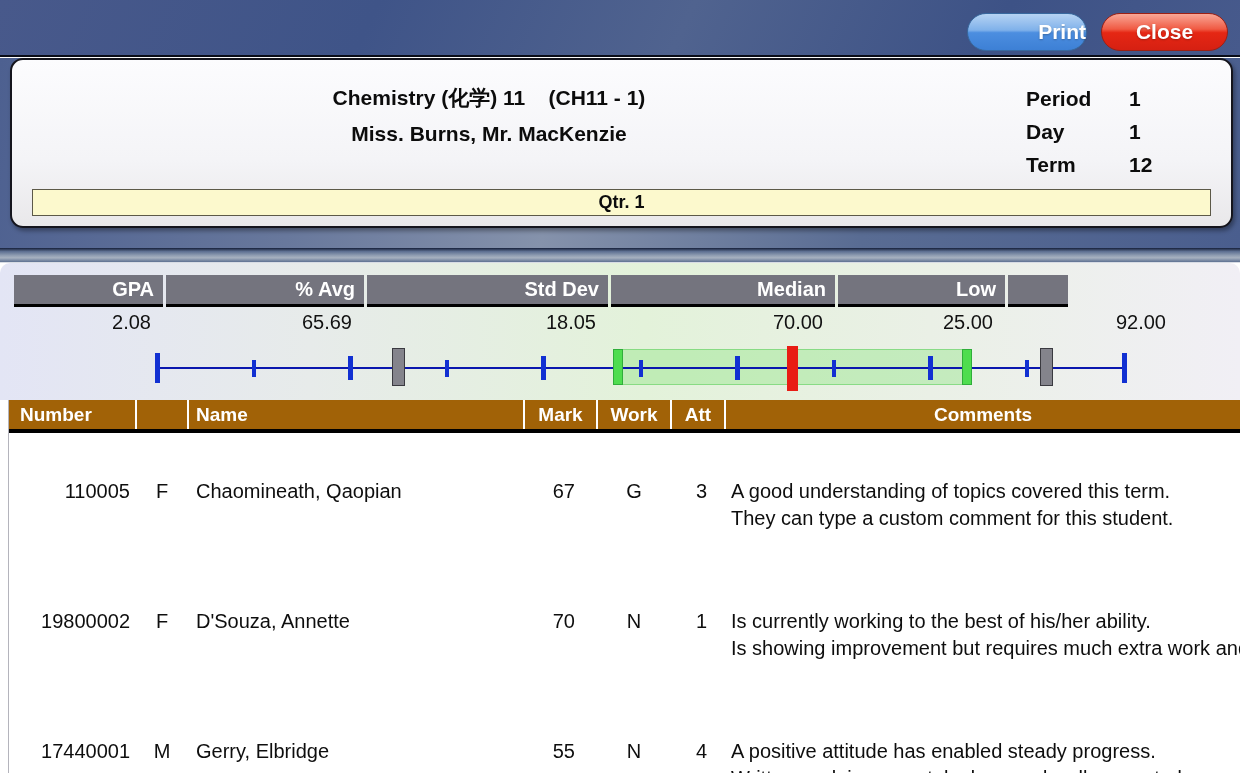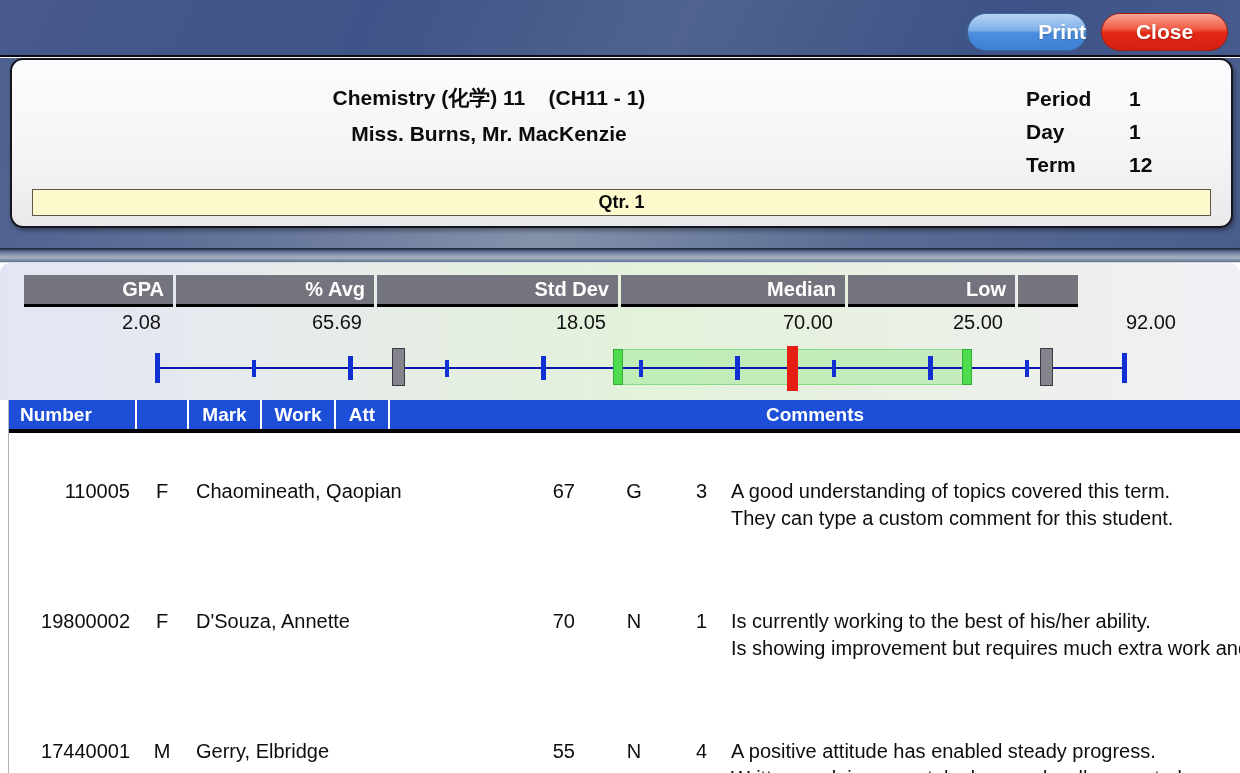--- a/index.html
+++ b/index.html
@@ -45,7 +45,7 @@
   
   .stats-panel { position:relative; height:137px; border-radius:10px 10px 0 0;
     background:linear-gradient(90deg,#e3e5f5 0%,#e7ebea 25%,#e3f2da 52%,#eaf0e6 75%,#f1eff5 100%); }
-  .stats-row { display:flex; gap:3px; margin-left:24px; }
+  .stats-row { display:flex; gap:3px; margin-left:14px; }
   .stats-head { padding-top:12px; }
   .stat-hcell { background:#74747e; border-bottom:3px solid #000; color:#fff;
     font-size:20px; font-weight:bold; text-align:right; height:32px; line-height:28px;

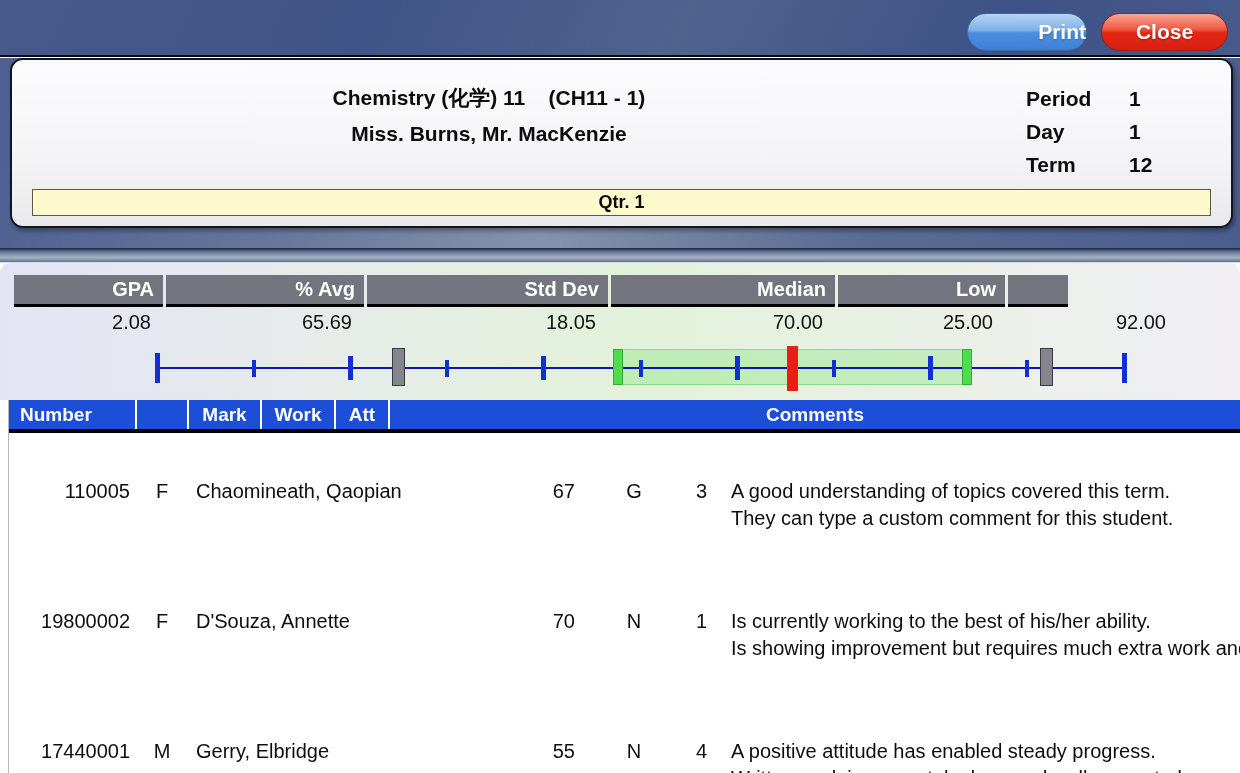--- a/index.html
+++ b/index.html
@@ -67,7 +67,7 @@
   
   .grid-table { margin-left:8px; border-left:1px solid #b4b4bc; }
   .t-head { display:flex; gap:2px; border-bottom:4px solid #000; background:#fff; }
-  .th { background:#1d4ed8; color:#fff; font-weight:bold; font-size:19px;
+  .th { background:#a16207; color:#fff; font-weight:bold; font-size:19px;
     height:29px; line-height:29px; flex:none; }
   .c-number{width:126px; padding-left:11px;}
   .c-gender{width:50px; text-align:center;}

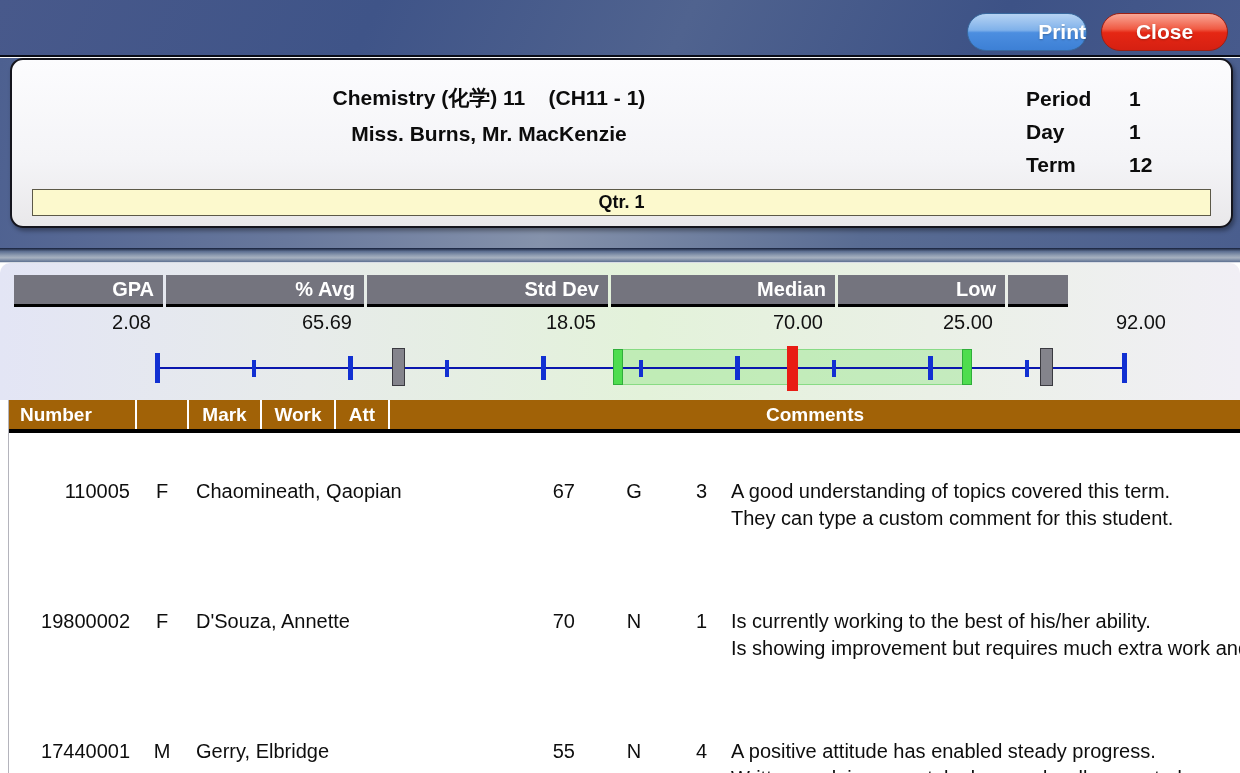--- a/index.html
+++ b/index.html
@@ -162,6 +162,7 @@
   <div class="t-head">
     <div class="th c-number">Number</div>
     <div class="th c-gender"></div>
+    <div class="th c-name">Name</div>
     <div class="th c-mark">Mark</div>
     <div class="th c-work">Work</div>
     <div class="th c-att">Att</div>

